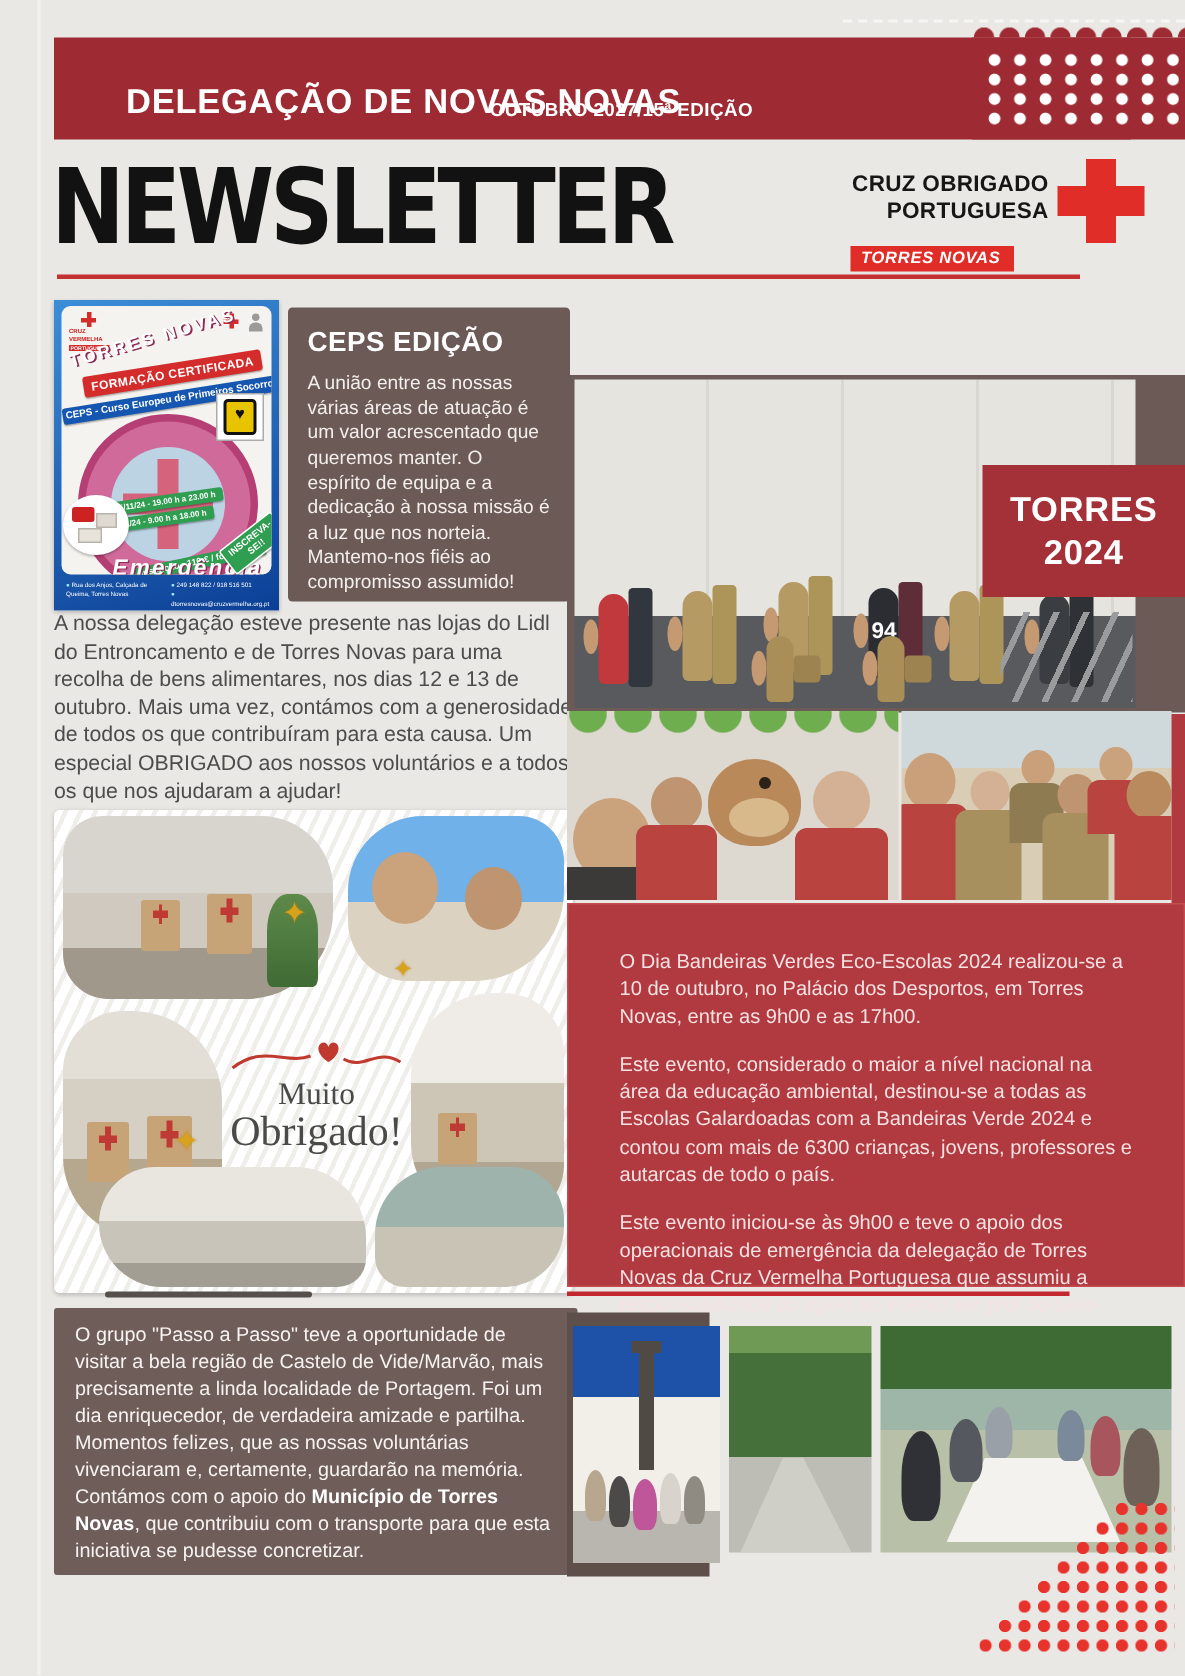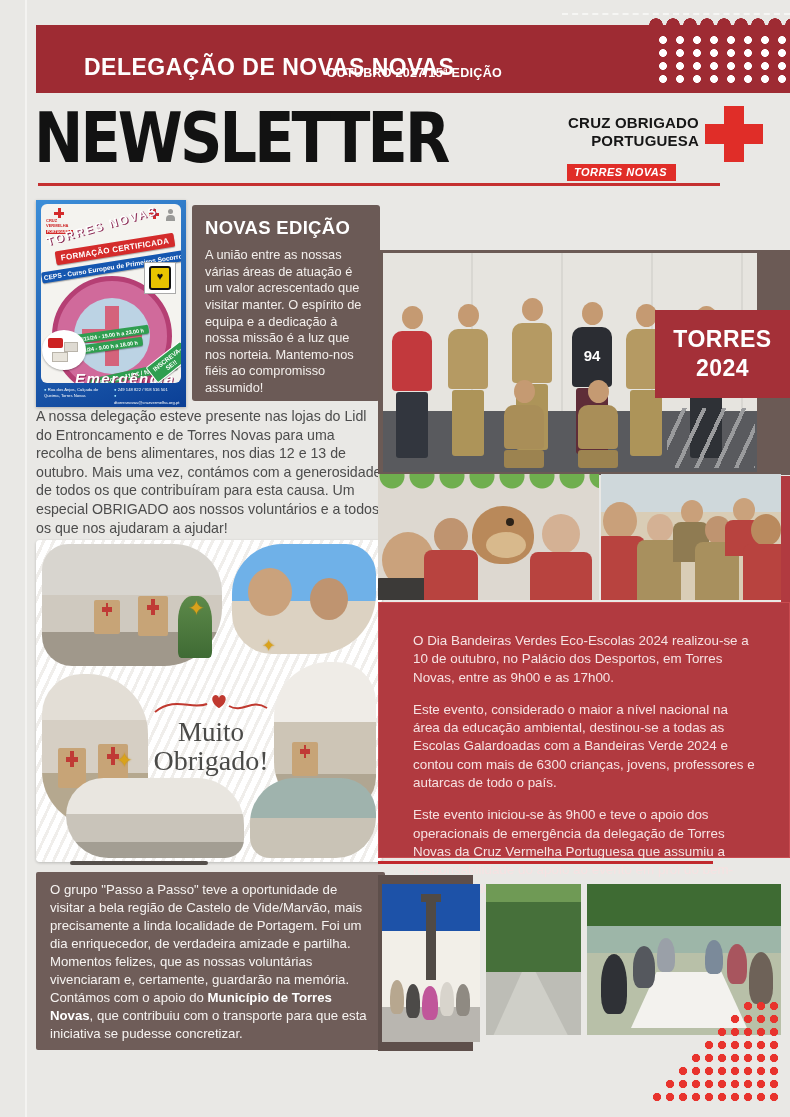--- a/index.html
+++ b/index.html
@@ -273,7 +273,7 @@
   </div>
 
   <div class="abs nesta">
-    <h2>NOVAS EDIÇÃO</h2>
+    <h2>CEPS EDIÇÃO</h2>
     <p>A união entre as nossas várias áreas de atuação é um valor acrescentado que visitar manter. O espírito de equipa e a dedicação à nossa missão é a luz que nos norteia. Mantemo-nos fiéis ao compromisso assumido!</p>
   </div>
 

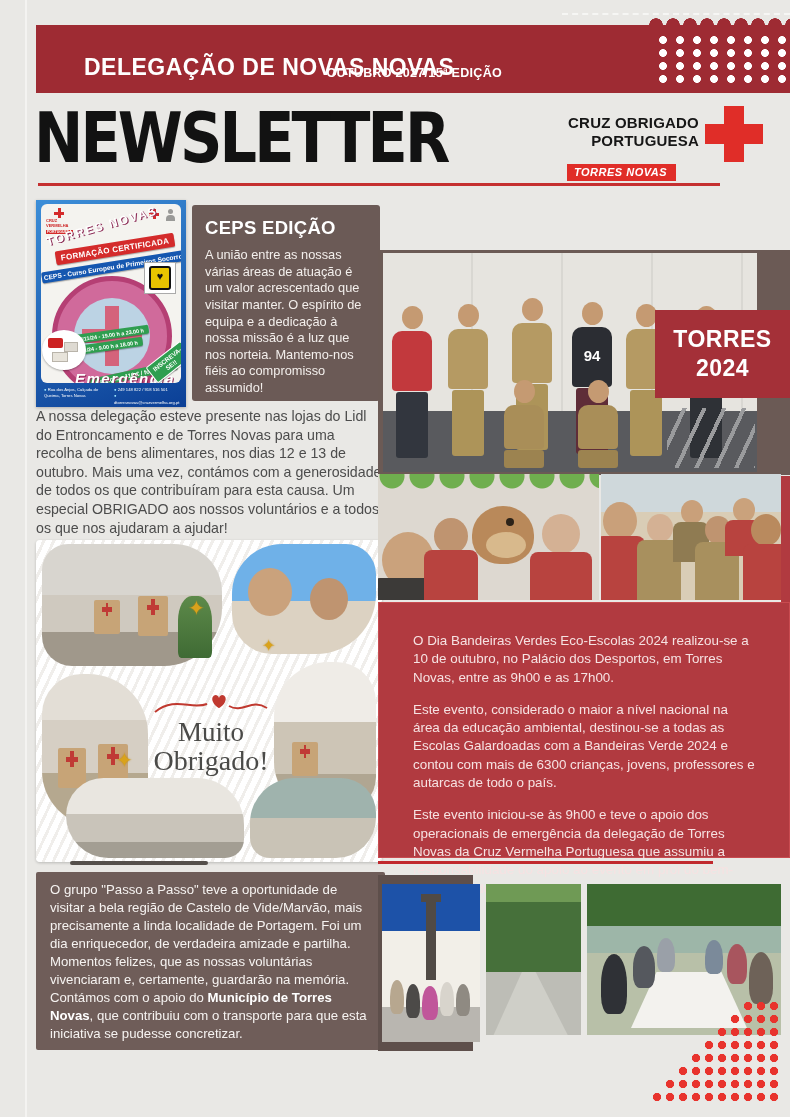--- a/index.html
+++ b/index.html
@@ -274,7 +274,7 @@
 
   <div class="abs nesta">
     <h2>CEPS EDIÇÃO</h2>
-    <p>A união entre as nossas várias áreas de atuação é um valor acrescentado que visitar manter. O espírito de equipa e a dedicação à nossa missão é a luz que nos norteia. Mantemo-nos fiéis ao compromisso assumido!</p>
+    <p>A união entre as nossas várias áreas de atuação é um valor acrescentado que queremos manter. O espírito de equipa e a dedicação à nossa missão é a luz que nos norteia. Mantemo-nos fiéis ao compromisso assumido!</p>
   </div>
 
   <div class="abs lidl">A nossa delegação esteve presente nas lojas do Lidl do Entroncamento e de Torres Novas para uma recolha de bens alimentares, nos dias 12 e 13 de outubro. Mais uma vez, contámos com a generosidade de todos os que contribuíram para esta causa. Um especial OBRIGADO aos nossos voluntários e a todos os que nos ajudaram a ajudar!</div>

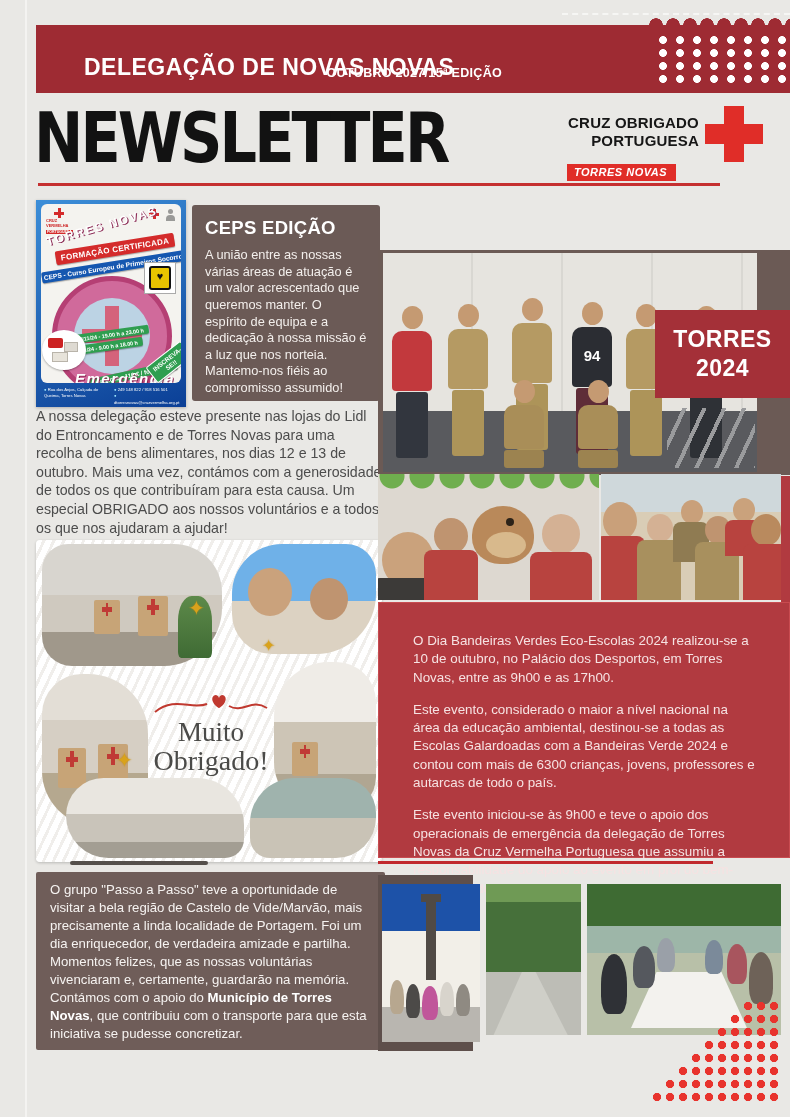--- a/index.html
+++ b/index.html
@@ -126,7 +126,7 @@
       background:linear-gradient(180deg,#e6e4df 0 72%,#595a5e 72%);}
   .gp-photo .wline{position:absolute;left:0;top:0;width:100%;height:72%;
       background:repeating-linear-gradient(90deg,rgba(0,0,0,0) 0 88px,rgba(0,0,0,.06) 88px 90px);}
-  .gfig{position:absolute;width:46px;display:flex;flex-direction:column;align-items:center;}
+  .gfig{position:absolute;width:46px;display:flex;flex-direction:row;align-items:center;}
   .g-head{width:21px;height:23px;border-radius:50%;background:#c59a72;}
   .g-body{width:40px;height:60px;border-radius:10px 10px 4px 4px;margin-top:2px;position:relative;
       color:#fff;font-weight:bold;font-size:15px;text-align:center;line-height:58px;}

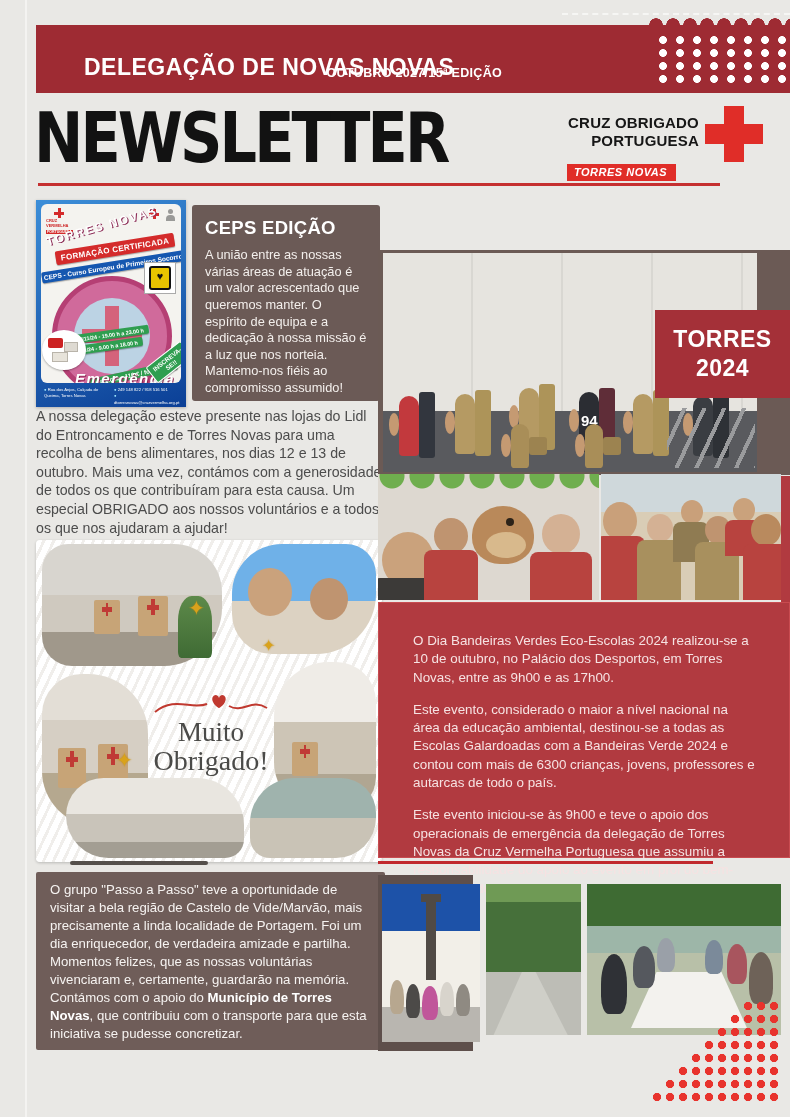--- a/index.html
+++ b/index.html
@@ -112,7 +112,7 @@
   .c-center{left:96px;top:146px;width:158px;text-align:center;position:absolute;}
   .c-center svg{display:block;margin:0 auto -2px;}
   .c-line1,.c-line2{font-family:"Liberation Serif",serif;color:#4a4a48;line-height:1.05;}
-  .c-line1{font-size:27px;}
+  .c-line1{font-size:21px;}
   .c-line2{font-size:28px;}
   .star{position:absolute;color:#d9a21c;font-size:20px;text-shadow:0 0 2px #b9860e;}
   .s1{left:152px;top:56px;}

